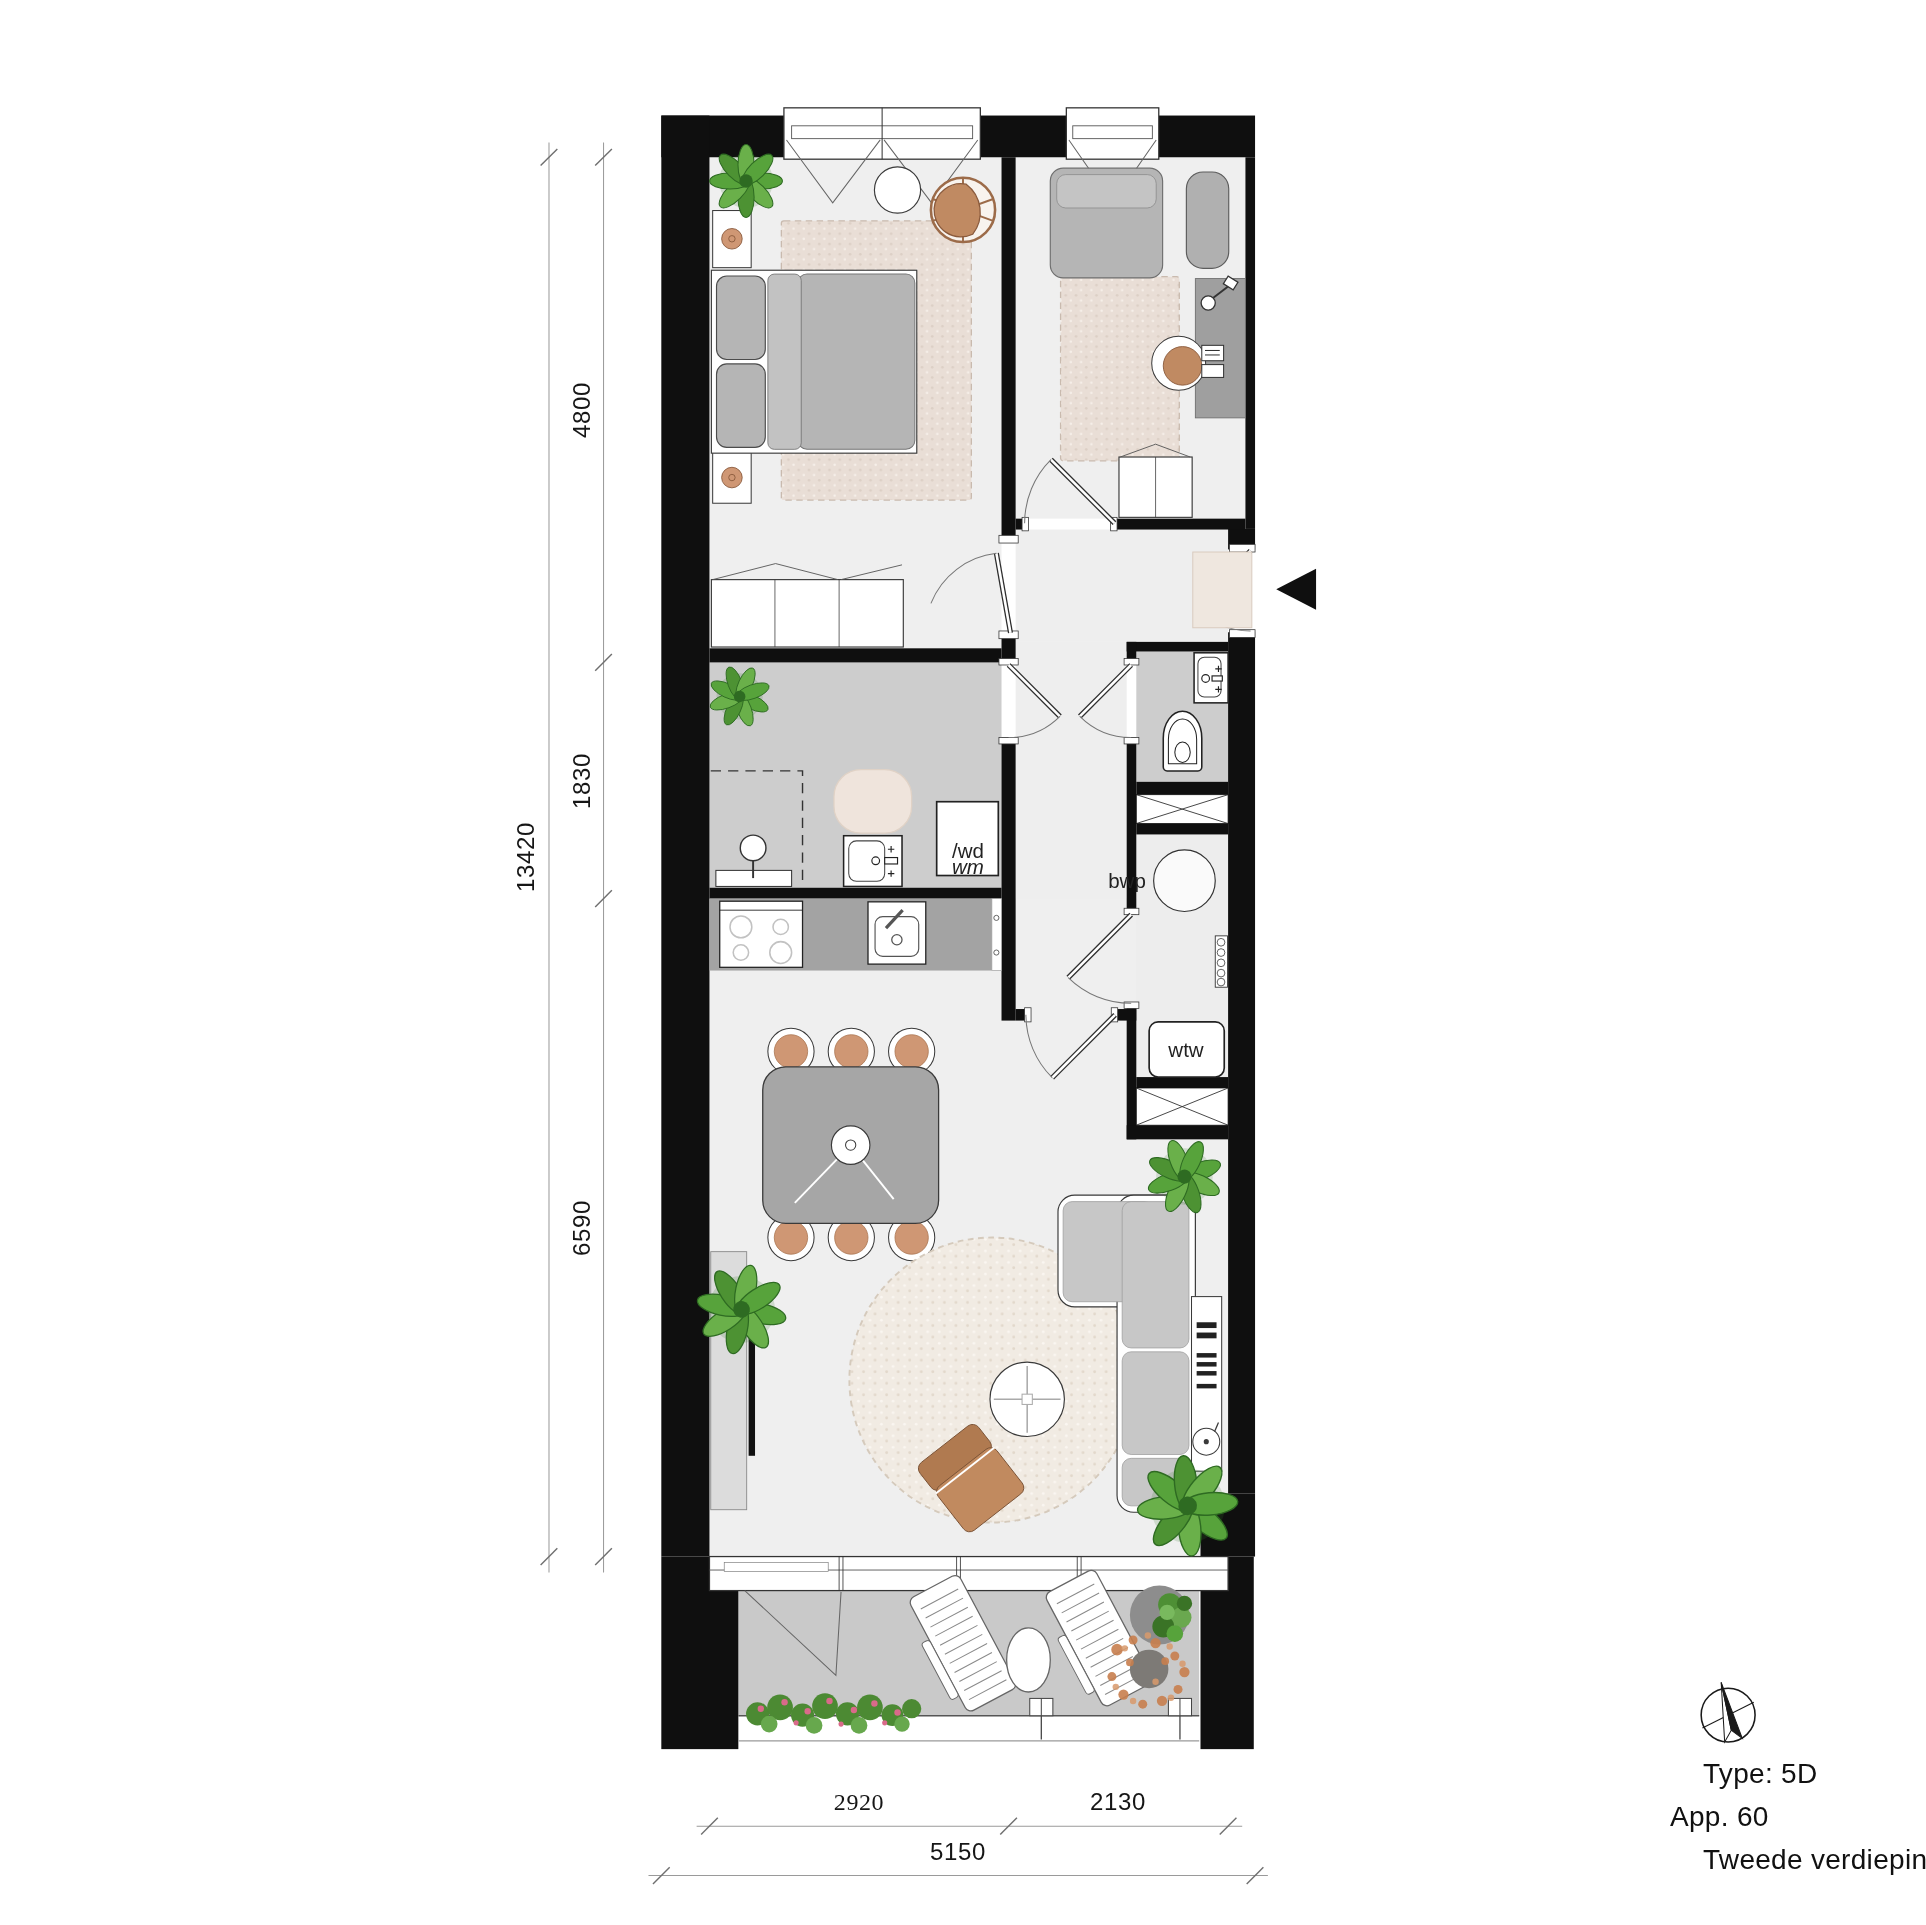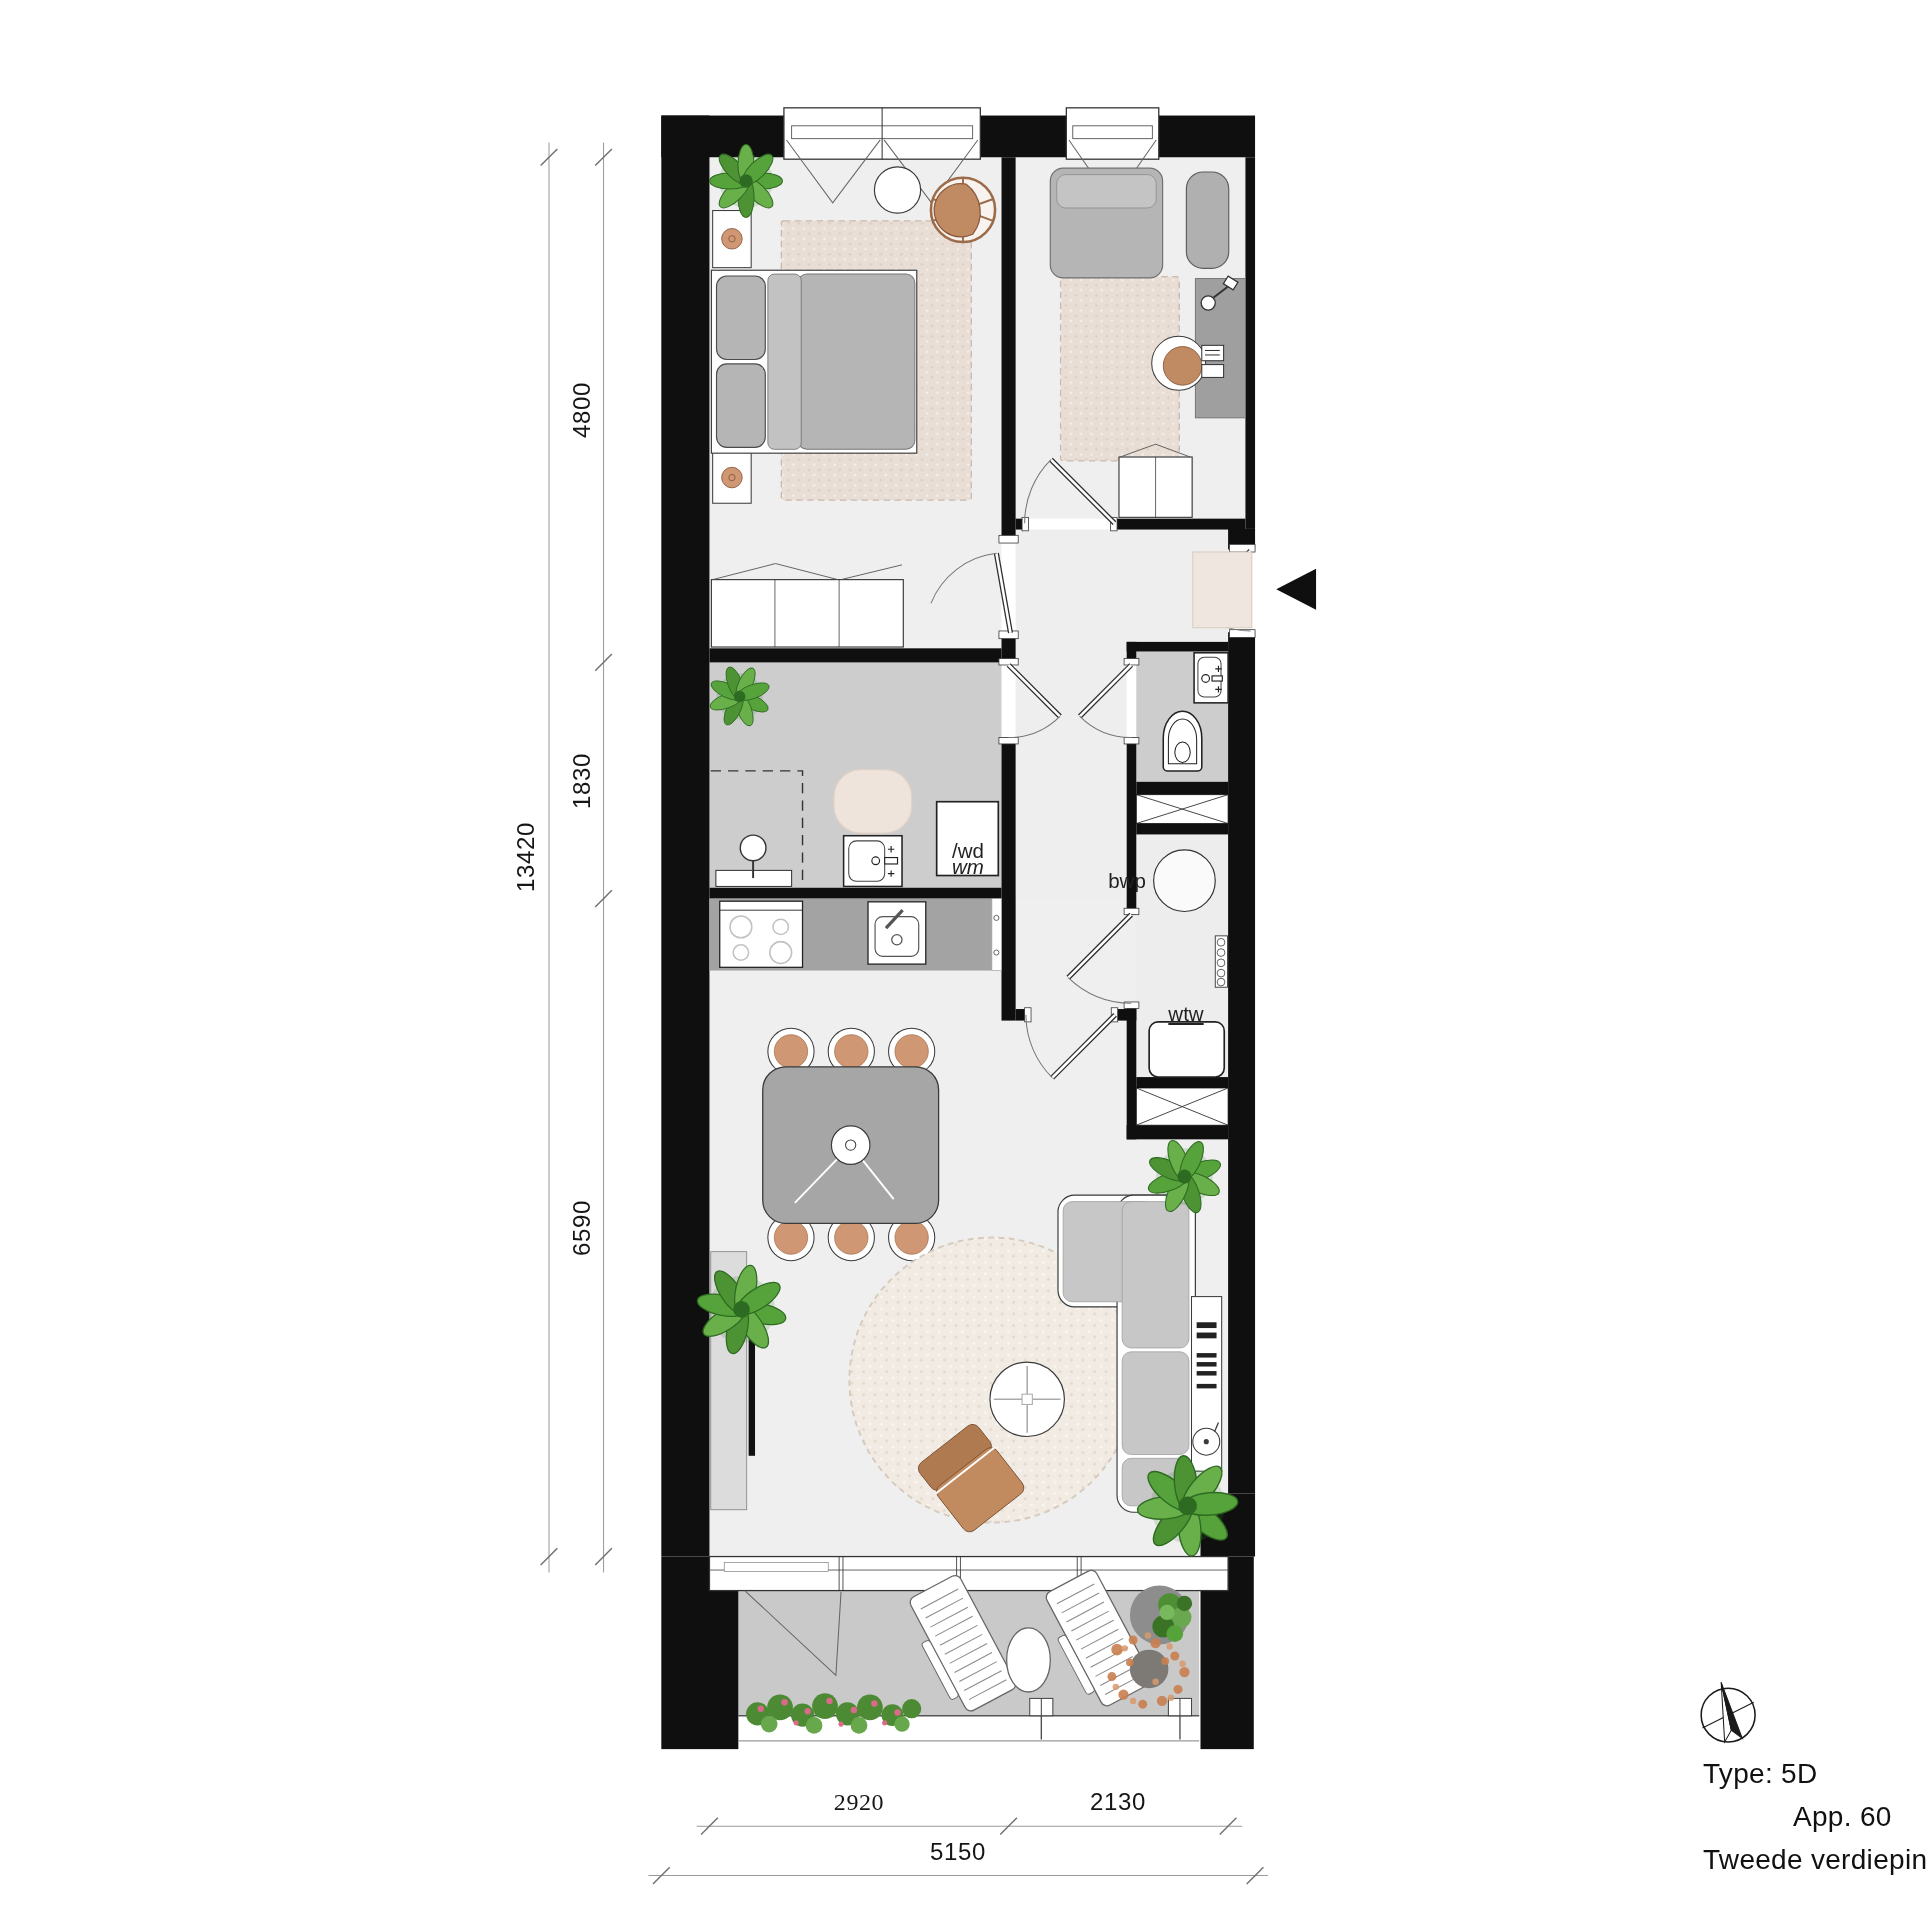--- a/index.html
+++ b/index.html
@@ -507,7 +507,7 @@
 <div class="lbl fixture-lbl" style="left:968px;top:867px;font-style:italic;">wm</div>
 <div class="lbl fixture-lbl" style="left:968px;top:851px;">/wd</div>
 <div class="lbl fixture-lbl" style="left:1127px;top:881px;">bwp</div>
-<div class="lbl fixture-lbl" style="left:1186px;top:1014px;text-decoration:underline;">wtw</div>
+<div class="lbl fixture-lbl" style="left:1186px;top:1050px;">wtw</div>
 
 <div class="lbl title-line" style="left:1703px;top:1774px;">Type: 5D</div>
 <div class="lbl title-line" style="left:1793px;top:1817px;">App. 60</div>

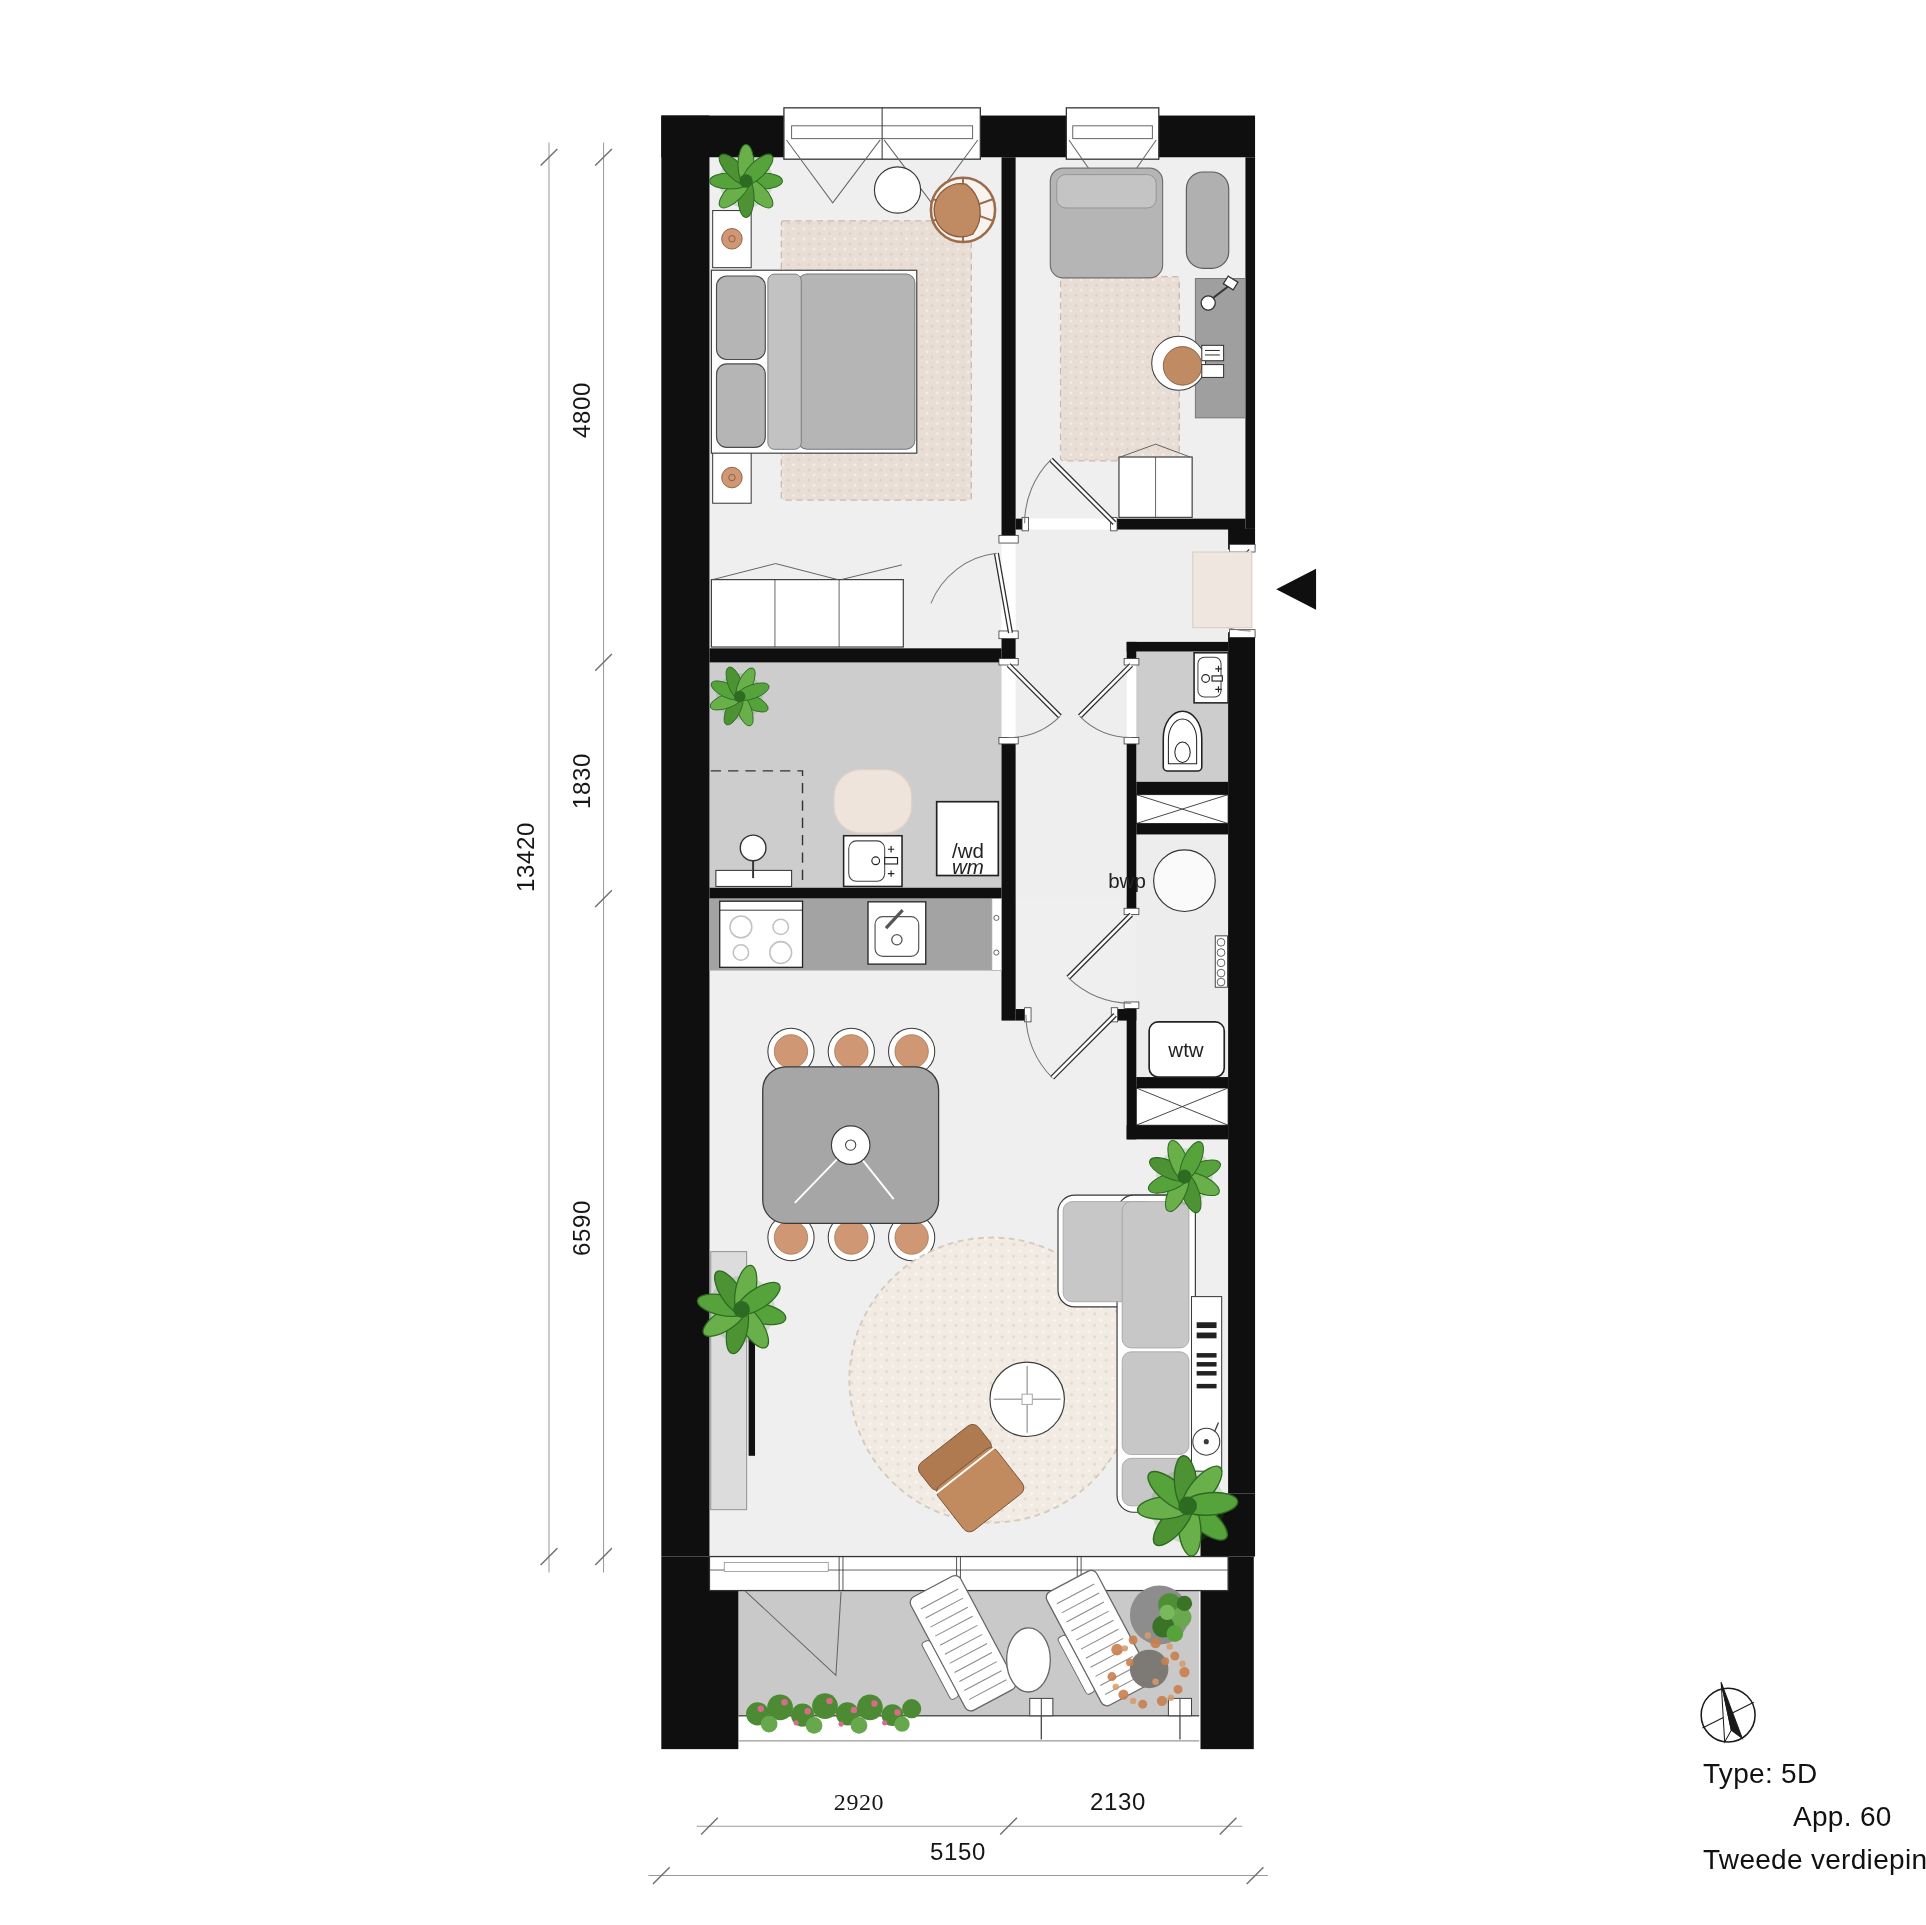--- a/index.html
+++ b/index.html
@@ -510,7 +510,7 @@
 <div class="lbl fixture-lbl" style="left:1186px;top:1050px;">wtw</div>
 
 <div class="lbl title-line" style="left:1703px;top:1774px;">Type: 5D</div>
-<div class="lbl title-line" style="left:1793px;top:1817px;">App. 60</div>
+<div class="lbl title-line" style="left:1670px;top:1817px;">App. 60</div>
 <div class="lbl title-line" style="left:1703px;top:1860px;">Tweede verdieping</div>
 
 </div>

